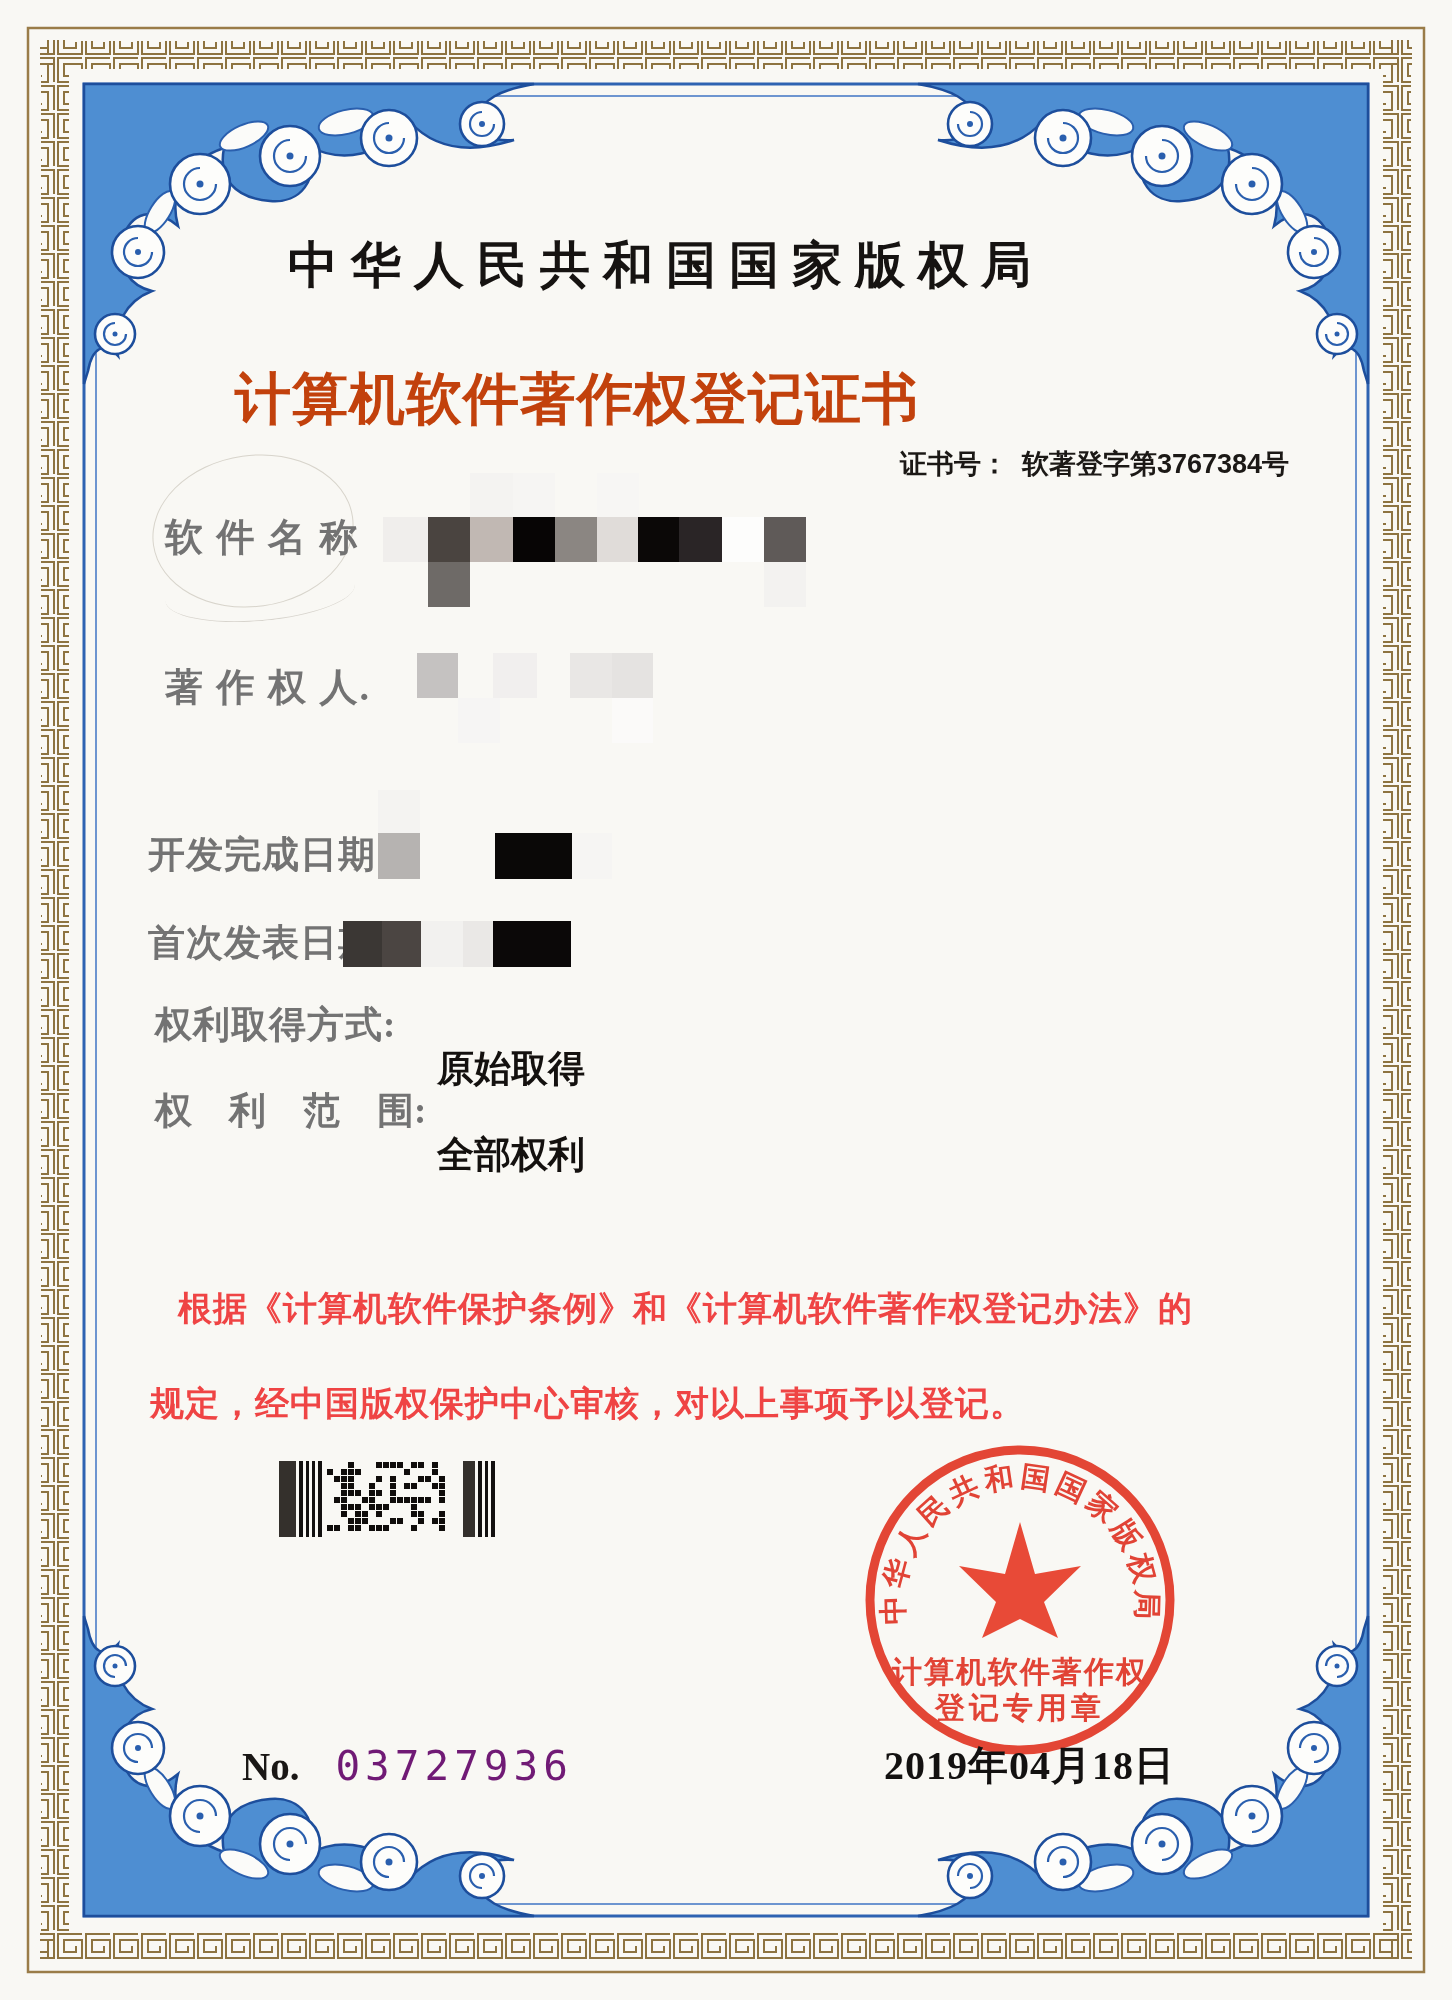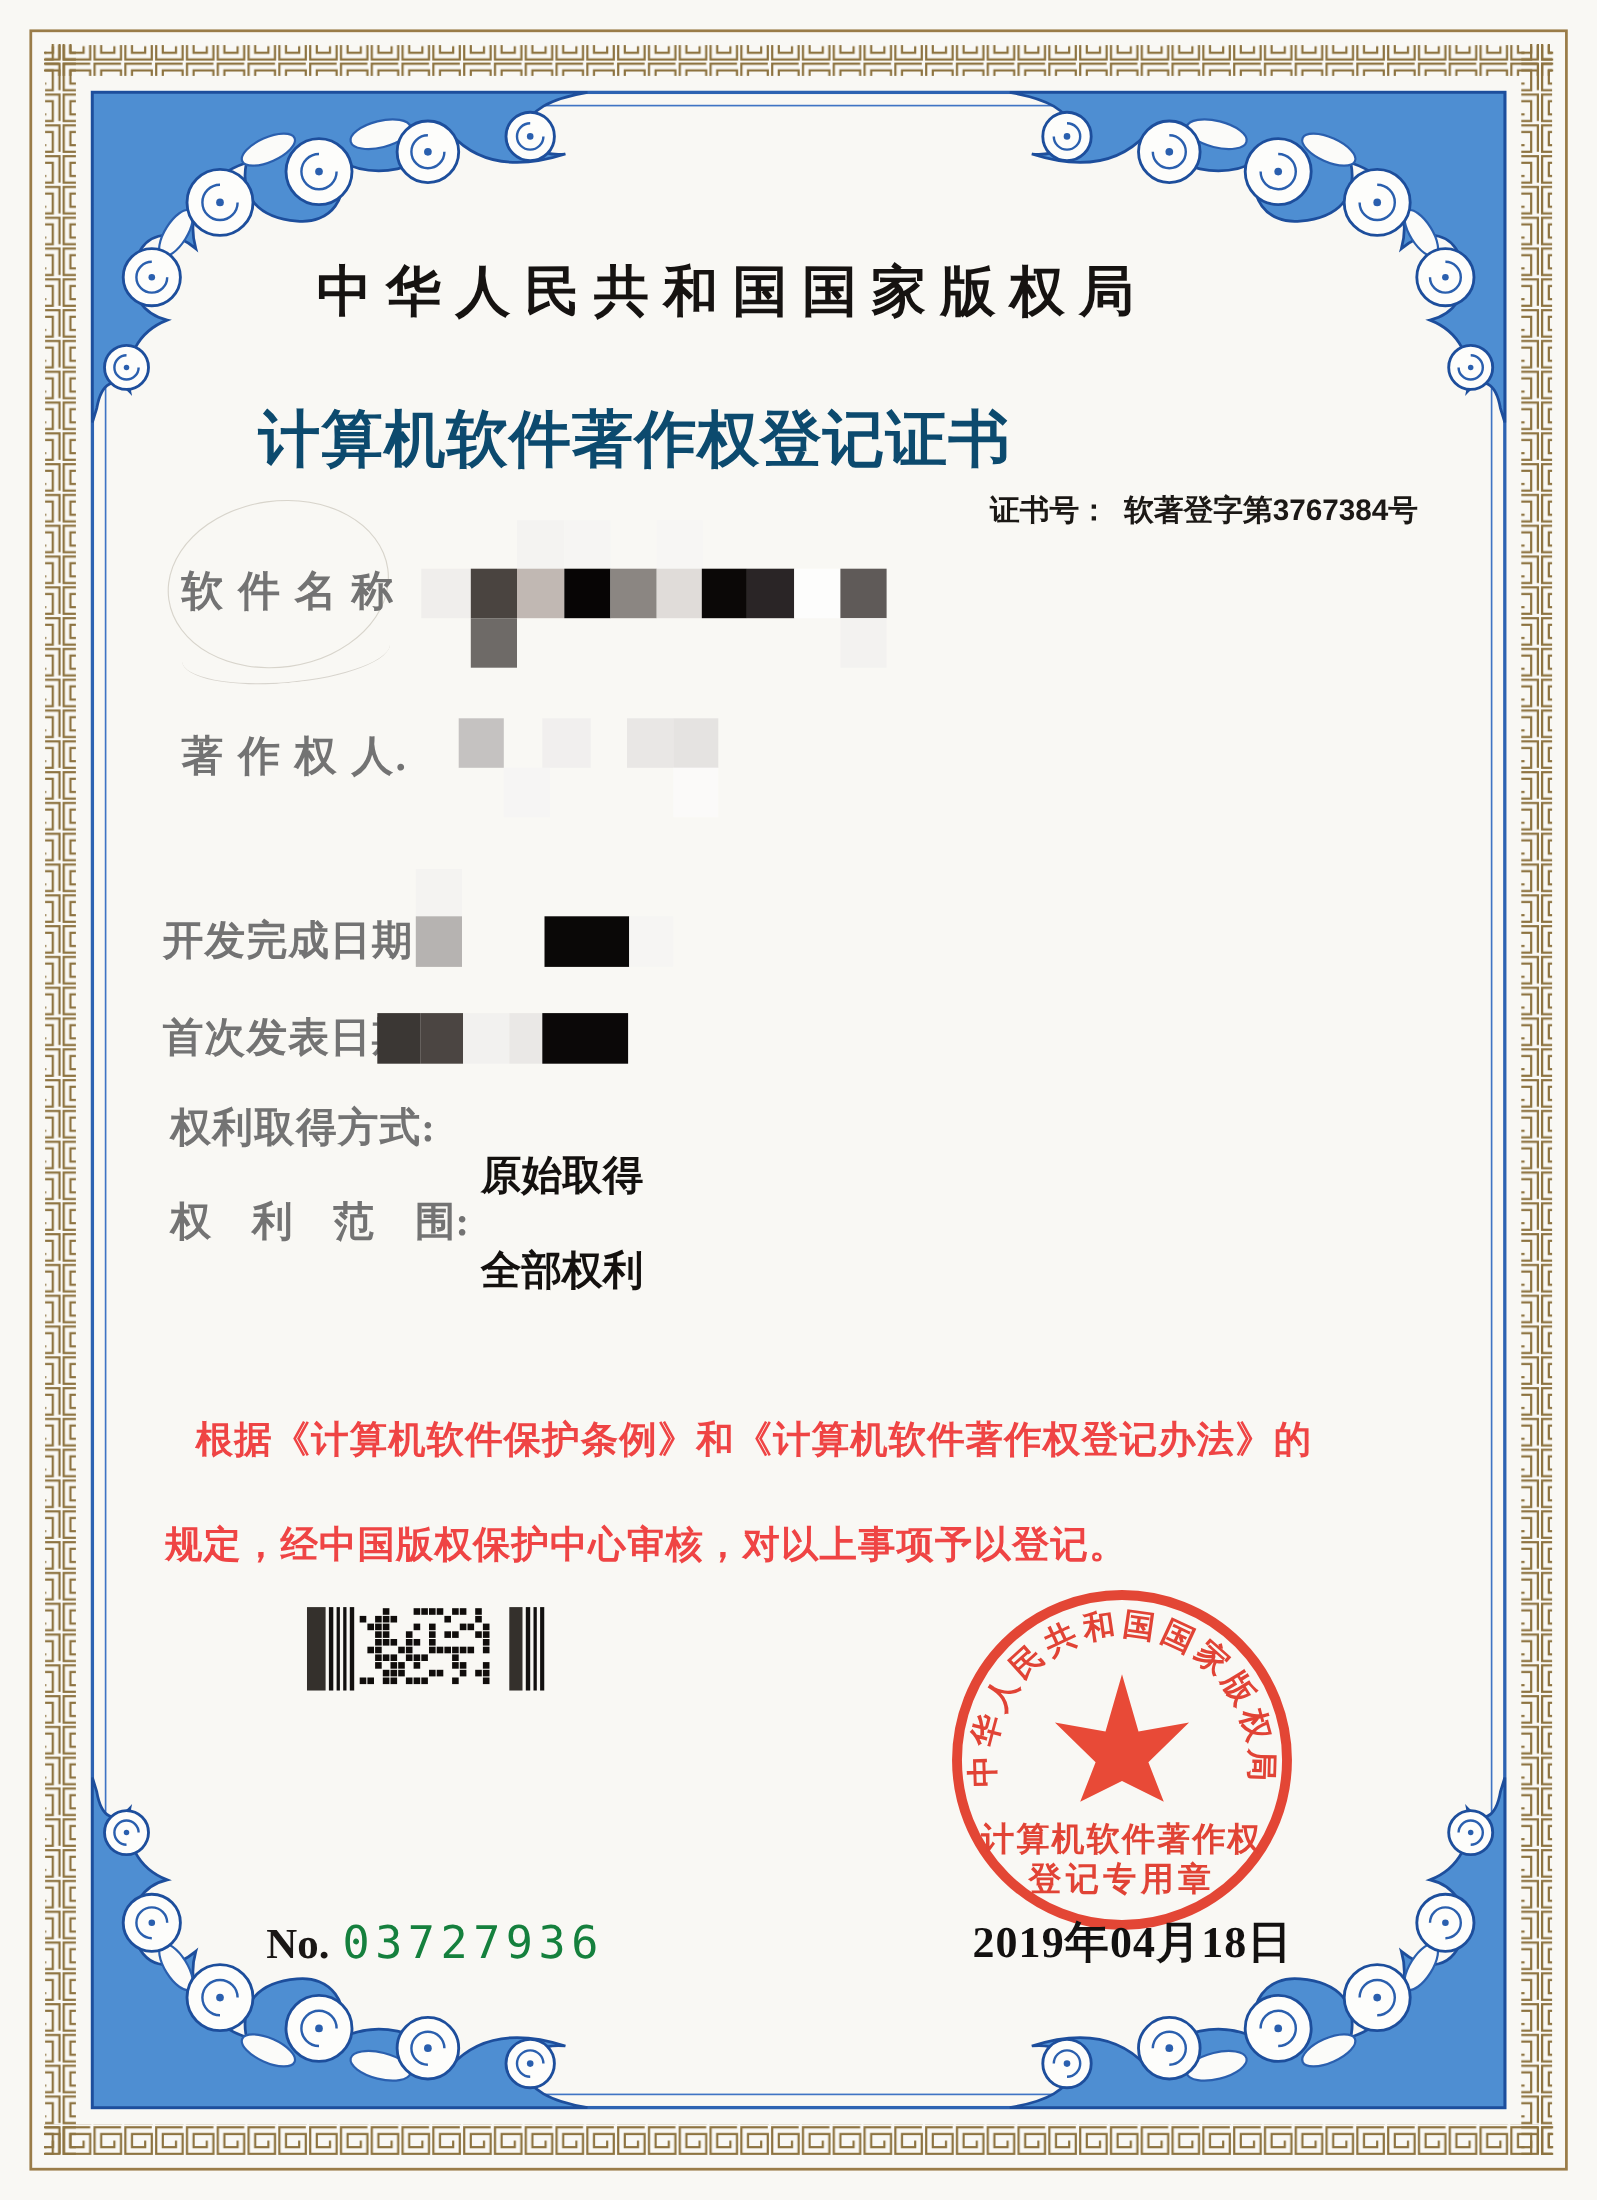--- a/index.html
+++ b/index.html
@@ -20,7 +20,7 @@
   .subtitle{
     position:absolute;left:235px;top:362px;
     font-size:56px;font-weight:900;letter-spacing:1px;
-    color:#0c4a6e;white-space:nowrap;
+    color:#c2410c;white-space:nowrap;
     font-family:"Liberation Sans", sans-serif;
   }
   .certno{

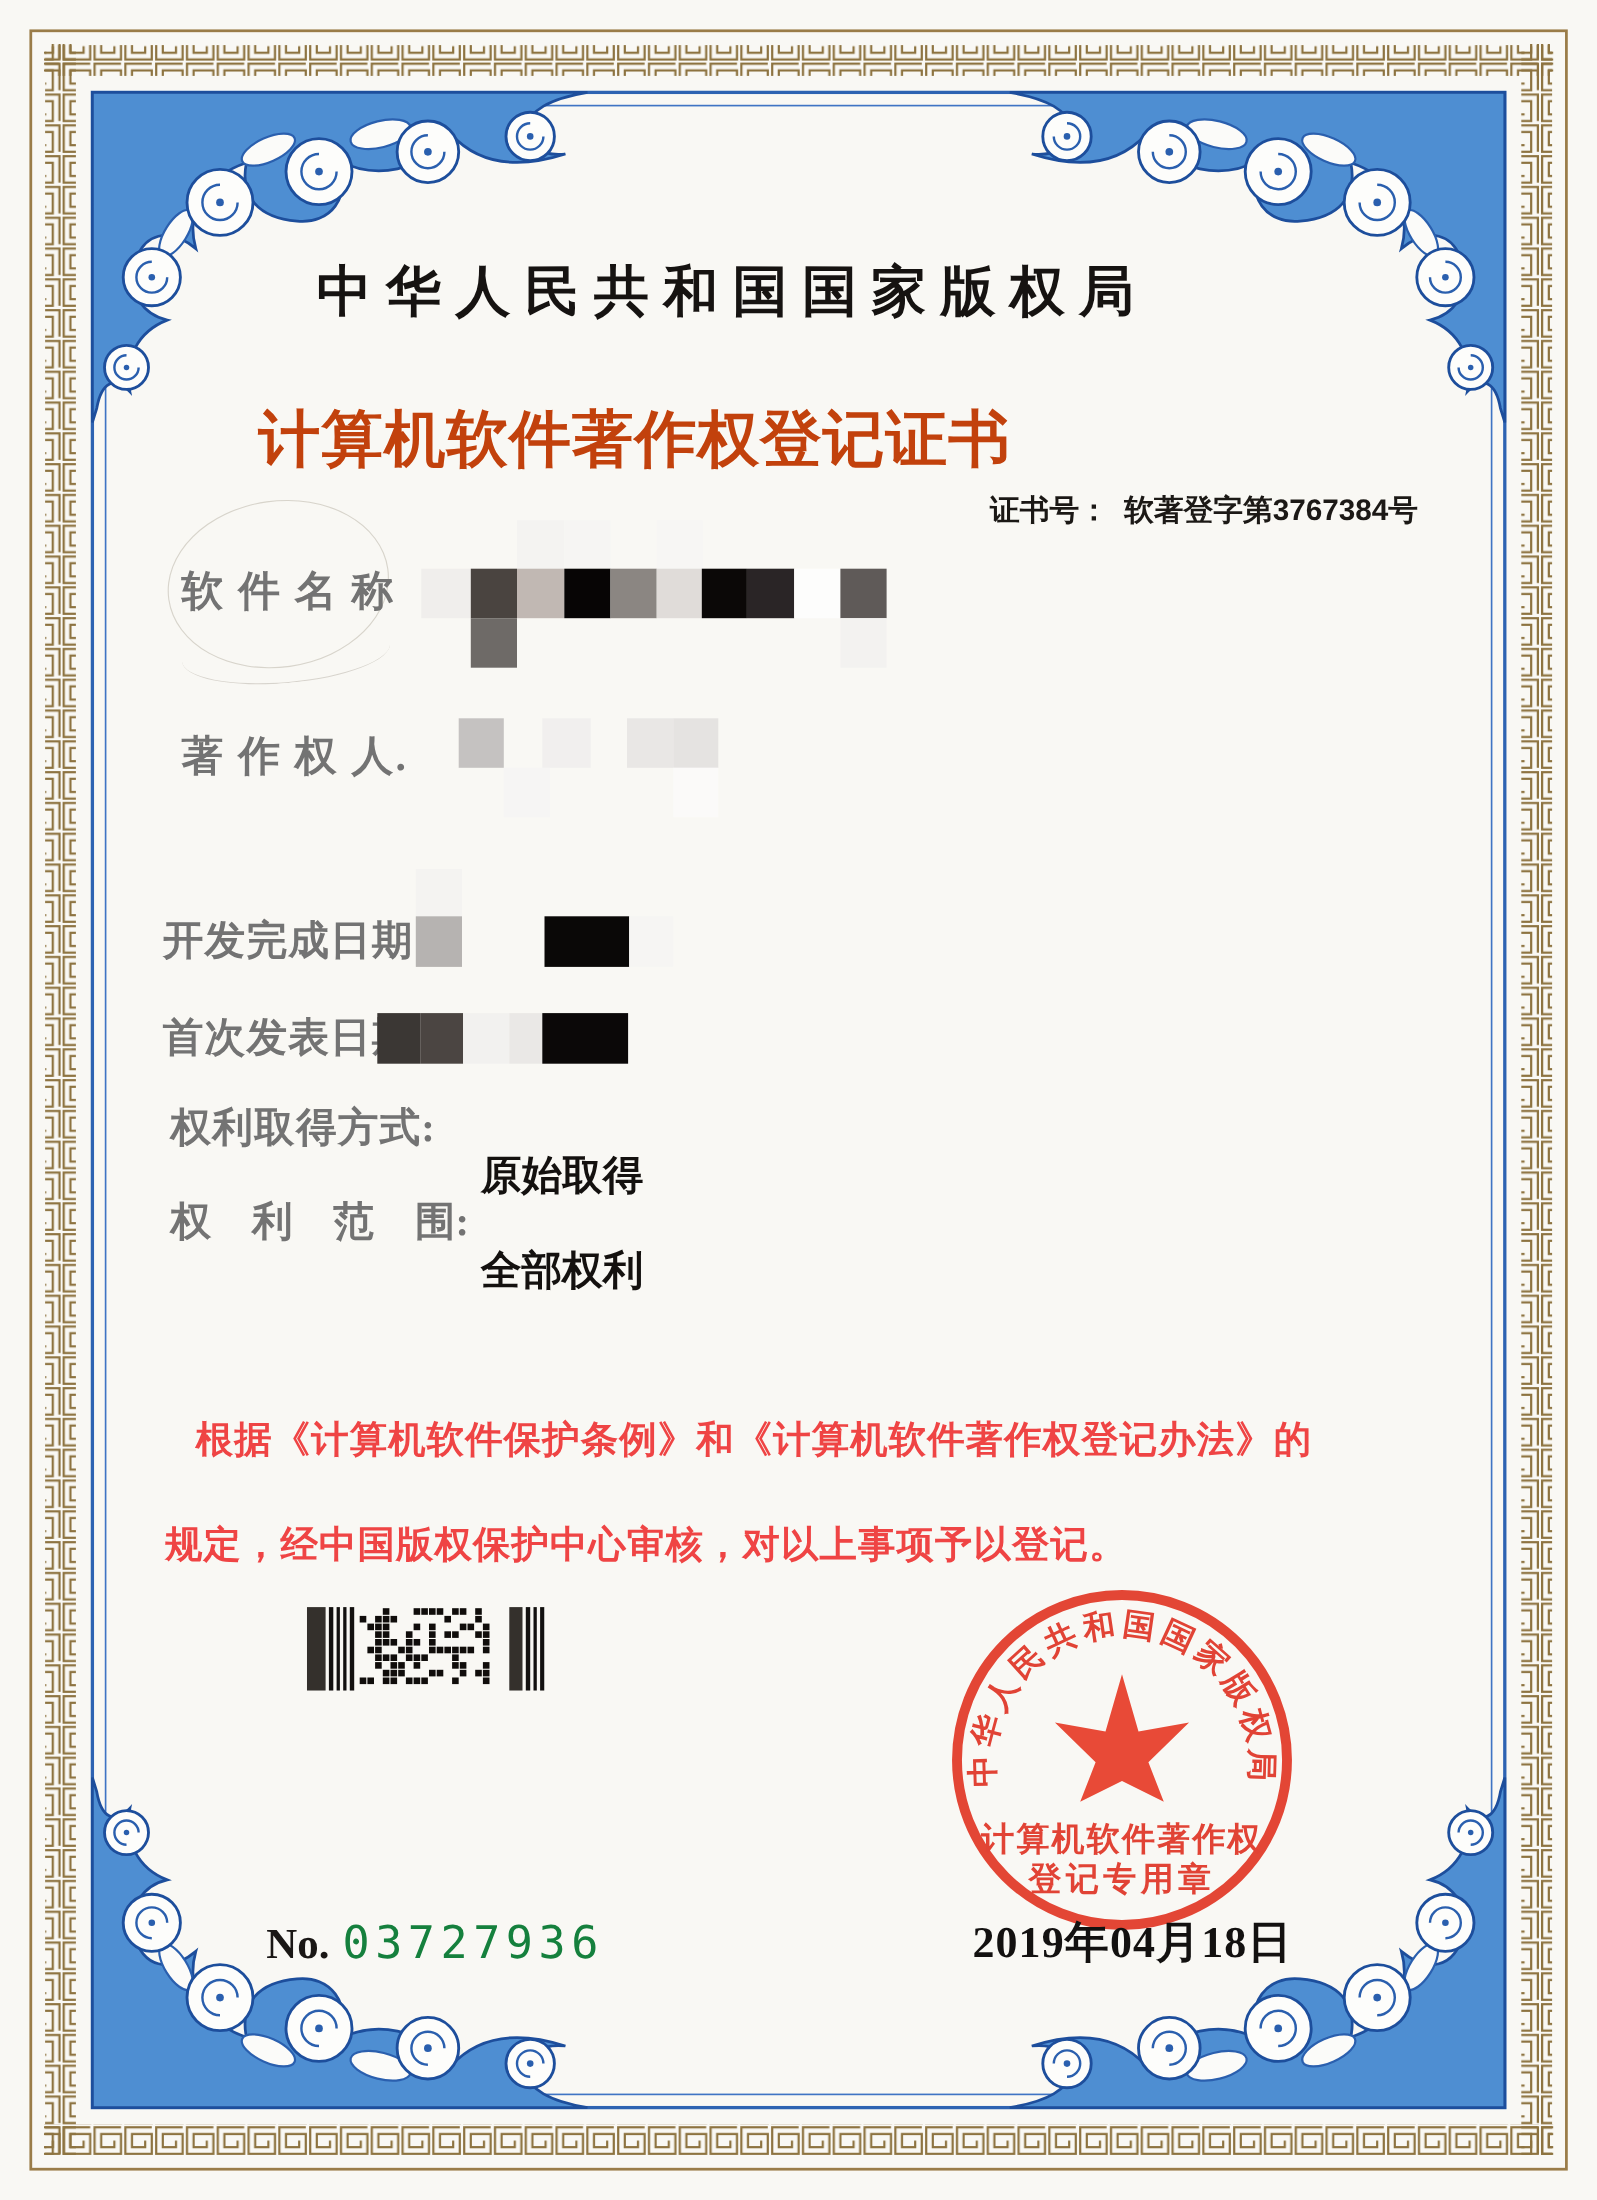--- a/index.html
+++ b/index.html
@@ -53,8 +53,8 @@
     font-size:39px;font-weight:700;color:#1a1715;white-space:nowrap;z-index:6;
   }
   .serial .digits{
-    color:#15803d;font-family:"DejaVu Sans Mono", monospace;
-    font-weight:400;font-size:41px;letter-spacing:5px;margin-left:12px;
+    color:#701a75;font-family:"DejaVu Sans Mono", monospace;
+    font-weight:400;font-size:41px;letter-spacing:5px;margin-left:36px;
   }
   #redaction-layer div{position:absolute;}
   .seal-svg{position:absolute;left:860px;top:1440px;width:320px;height:320px;opacity:.94;z-index:5;}

